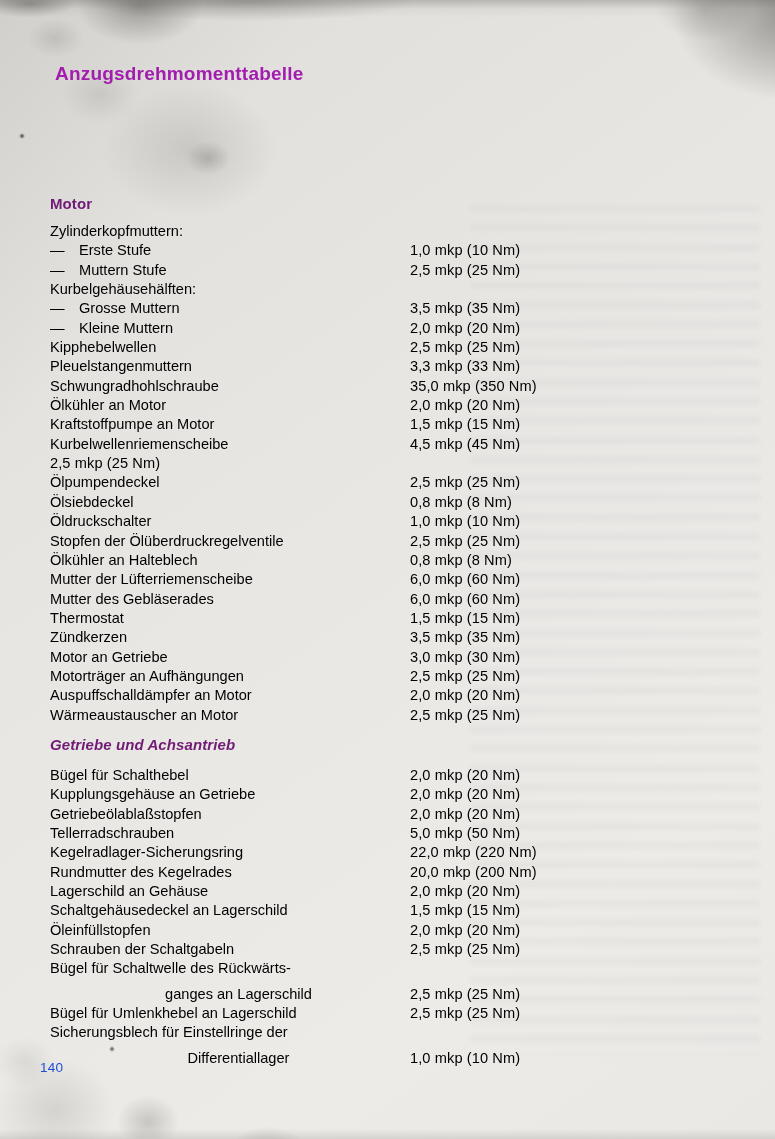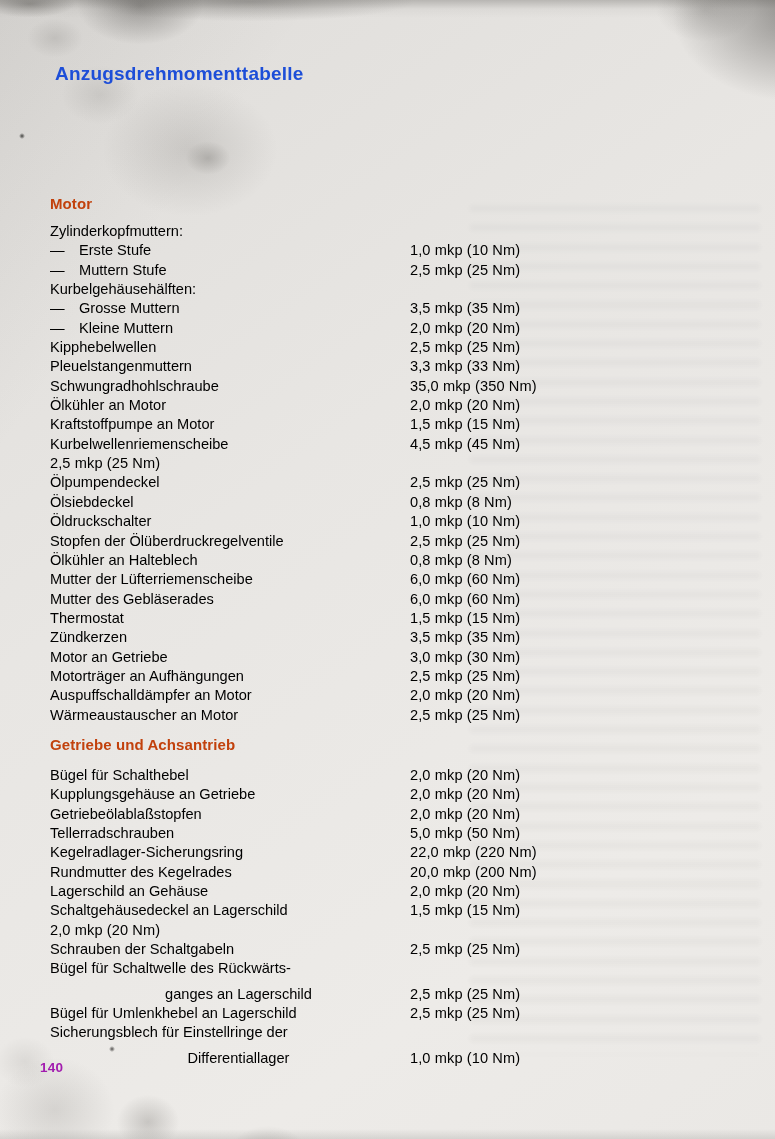--- a/index.html
+++ b/index.html
@@ -45,7 +45,7 @@
   }
   .title{
     position:absolute;left:55px;top:50px;
-    font-size:19px;font-weight:bold;color:#1d4ed8;letter-spacing:.2px;
+    font-size:19px;font-weight:bold;color:#a21caf;letter-spacing:.2px;
   }
   .section{position:absolute;left:50px;width:670px;}
   .section-motor{top:194px;}

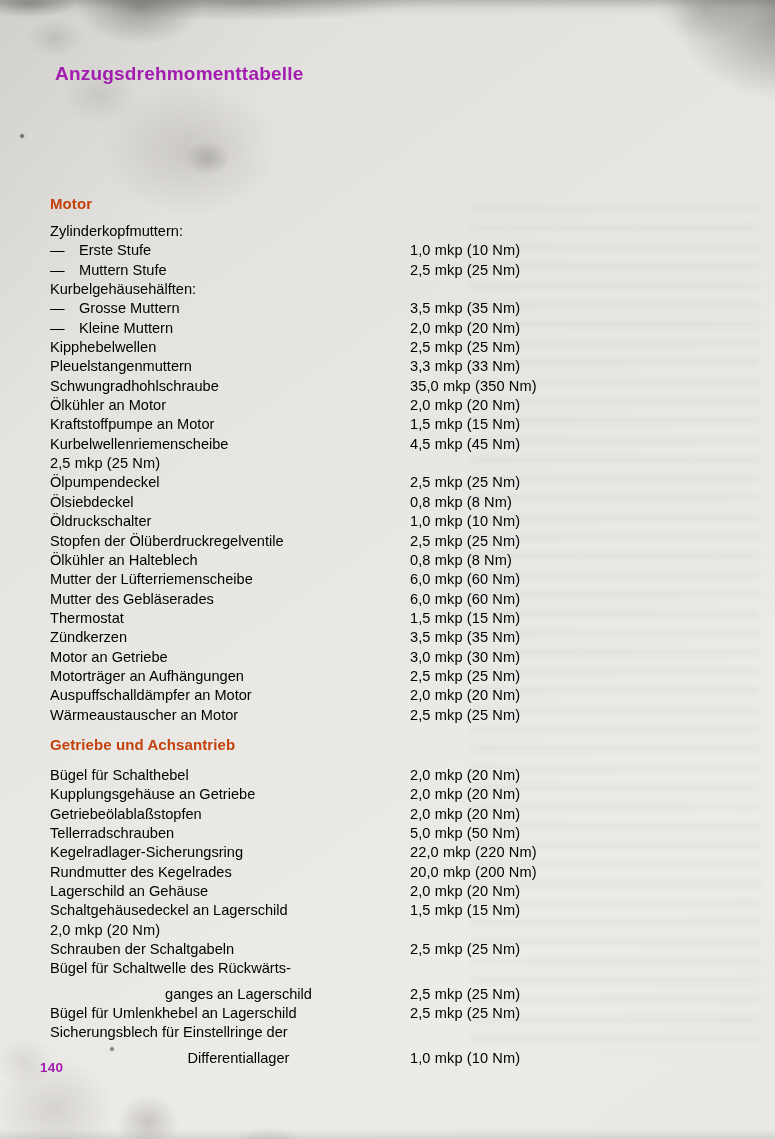--- a/index.html
+++ b/index.html
@@ -51,7 +51,7 @@
   .section-motor{top:194px;}
   .section-getriebe{top:735px;}
   .section-heading{
-    font-size:15px;font-weight:bold;color:#c2410c;letter-spacing:.1px;
+    font-size:15px;font-weight:bold;color:#701a75;letter-spacing:.1px;
     margin:0 0 9px 0;height:19px;line-height:19px;
   }
   .section-getriebe .section-heading{margin-bottom:12px;}

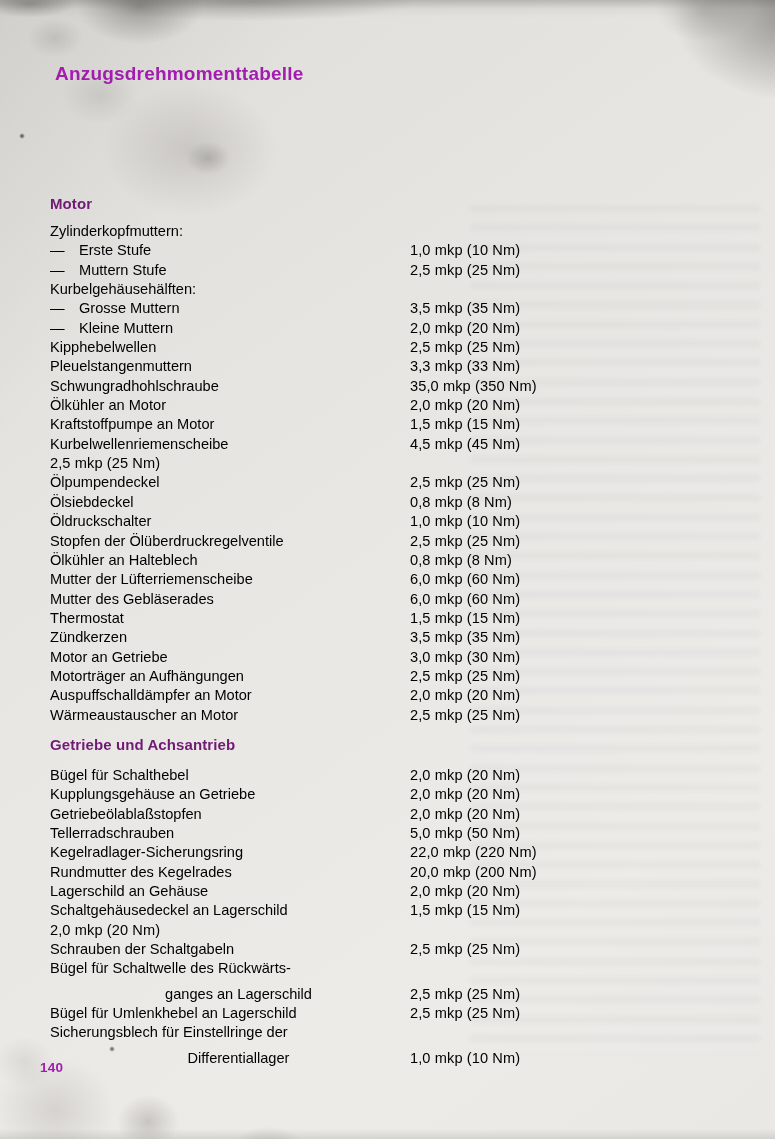--- a/index.html
+++ b/index.html
@@ -54,7 +54,7 @@
     font-size:15px;font-weight:bold;color:#701a75;letter-spacing:.1px;
     margin:0 0 9px 0;height:19px;line-height:19px;
   }
-  .section-getriebe .section-heading{margin-bottom:12px;}
+  .section-getriebe .section-heading{margin-bottom:12px;font-style:italic;}
   .rows{font-size:14.6px;color:#000000;}
   .row{display:flex;height:19.35px;line-height:19.35px;white-space:nowrap;}
   .row .label{width:360px;display:flex;flex:none;box-sizing:border-box;}

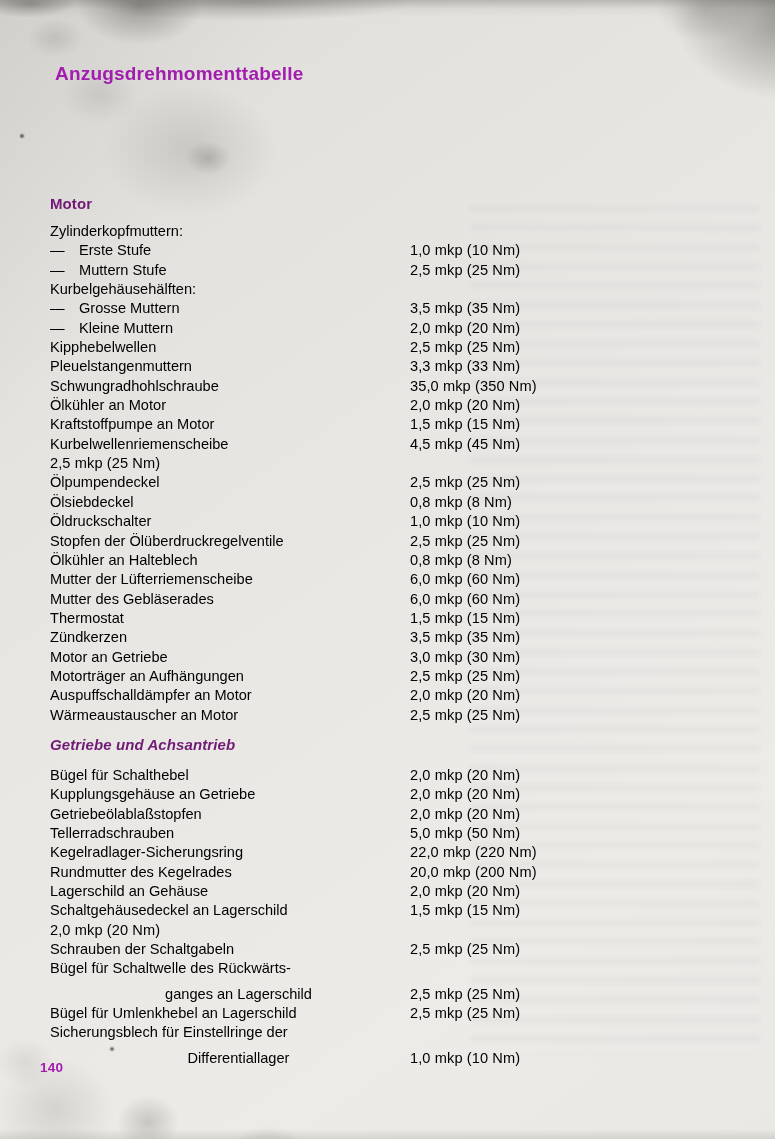--- a/index.html
+++ b/index.html
@@ -291,6 +291,9 @@
         <span class="value">1,5 mkp (15 Nm)</span>
       </div>
       <div class="row">
+        <span class="label">
+          <span>Öleinfüllstopfen</span>
+        </span>
         <span class="value">2,0 mkp (20 Nm)</span>
       </div>
       <div class="row">

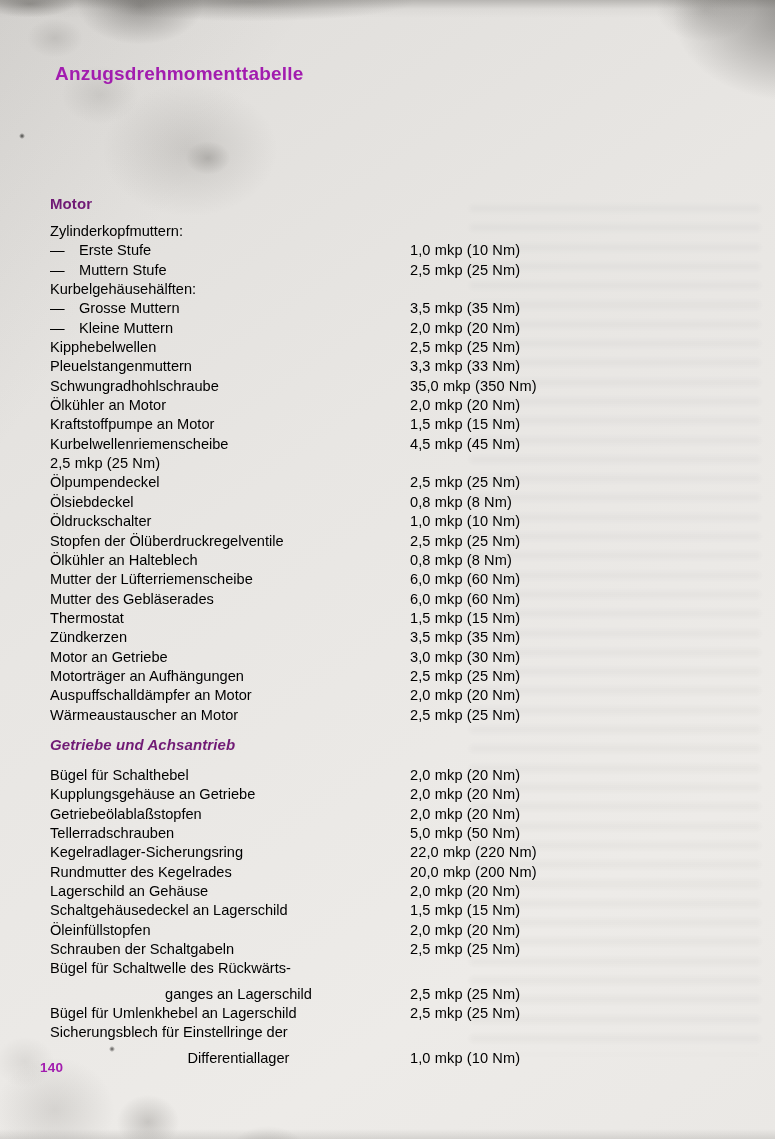--- a/index.html
+++ b/index.html
@@ -64,7 +64,7 @@
   .row .value{white-space:nowrap;letter-spacing:.1px;}
   .page-number{
     position:absolute;left:40px;top:1060px;
-    font-size:13.5px;color:#a21caf;letter-spacing:.3px;font-weight:bold;
+    font-size:13.5px;color:#1d4ed8;letter-spacing:.3px;
   }
 </style>
 </head>

